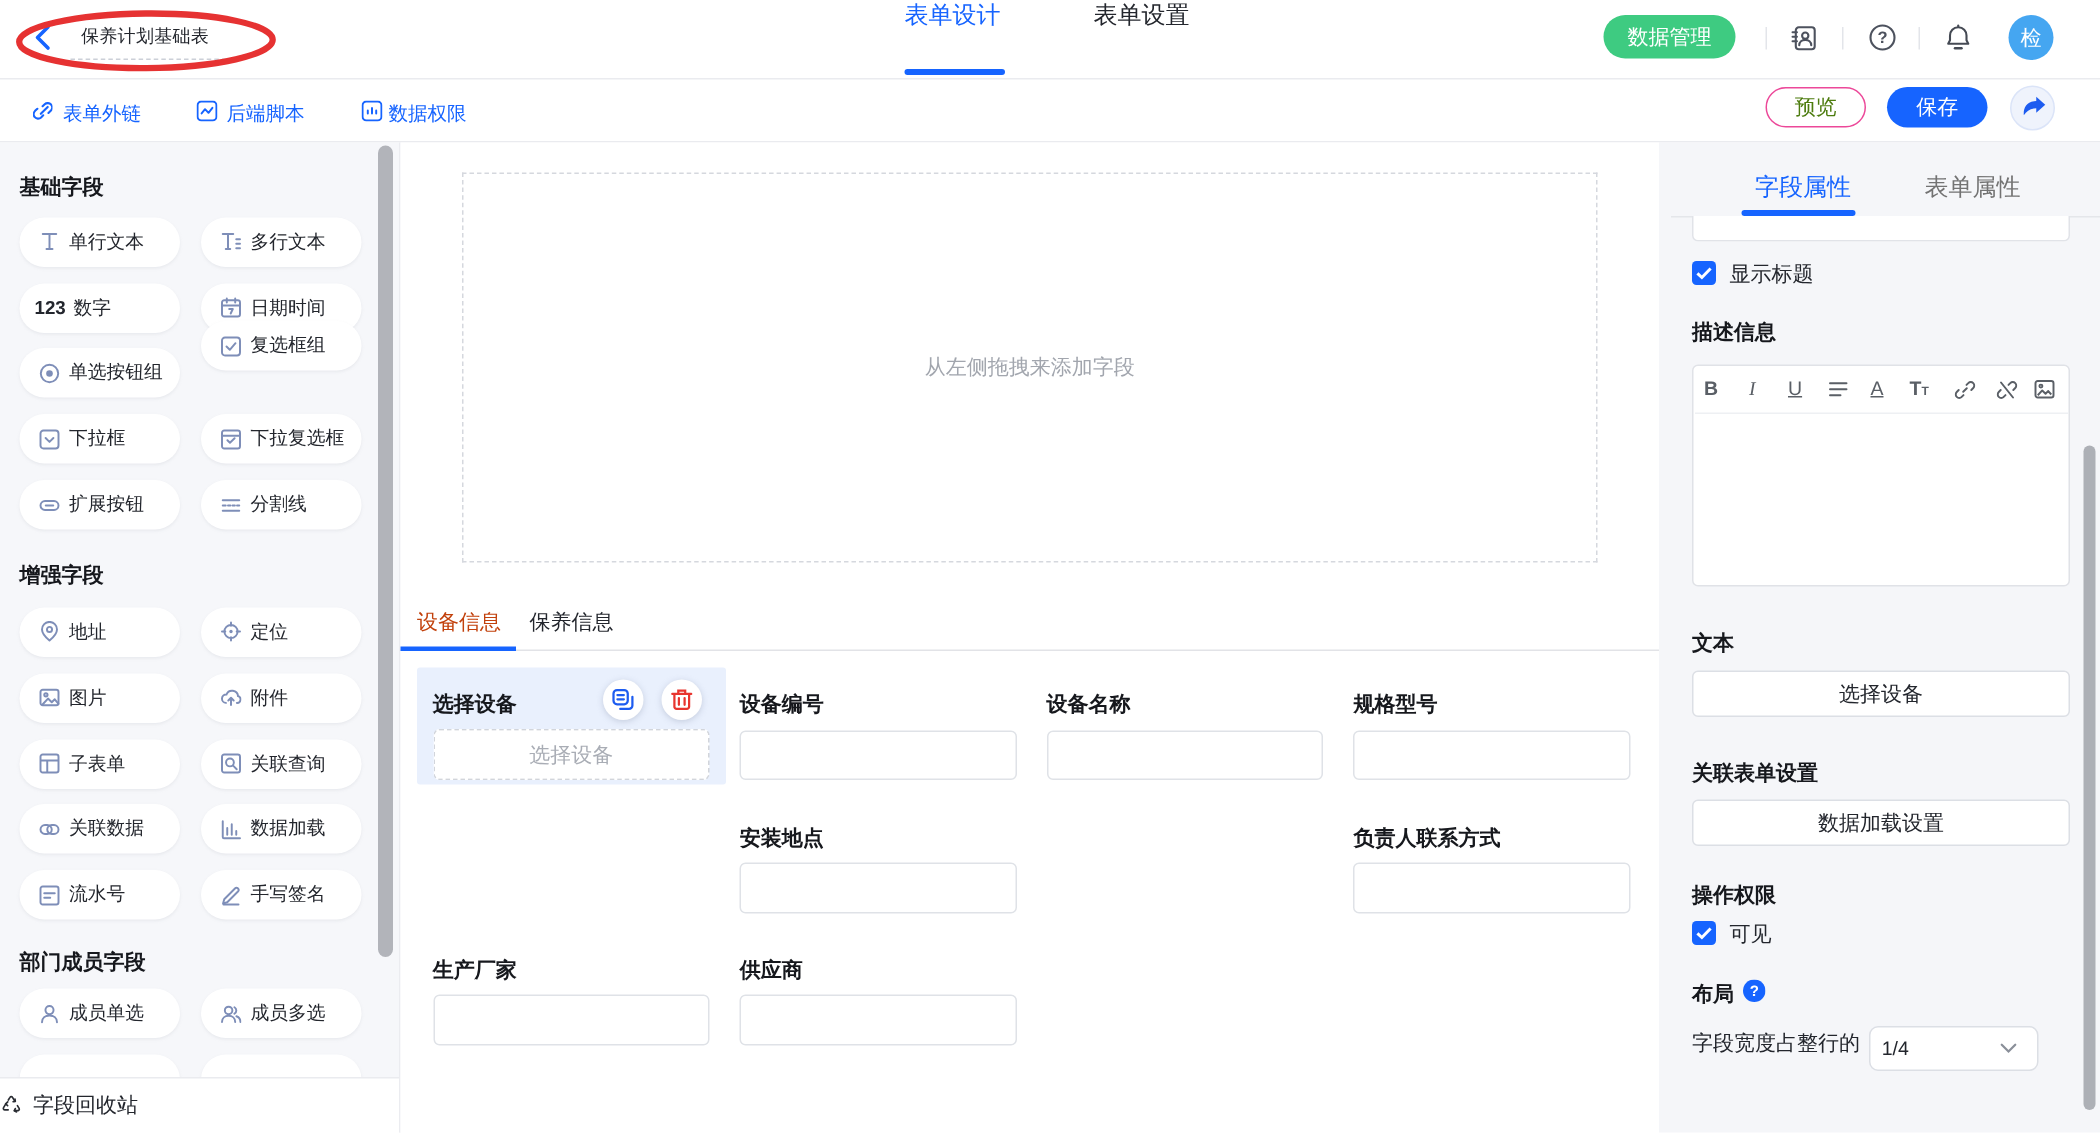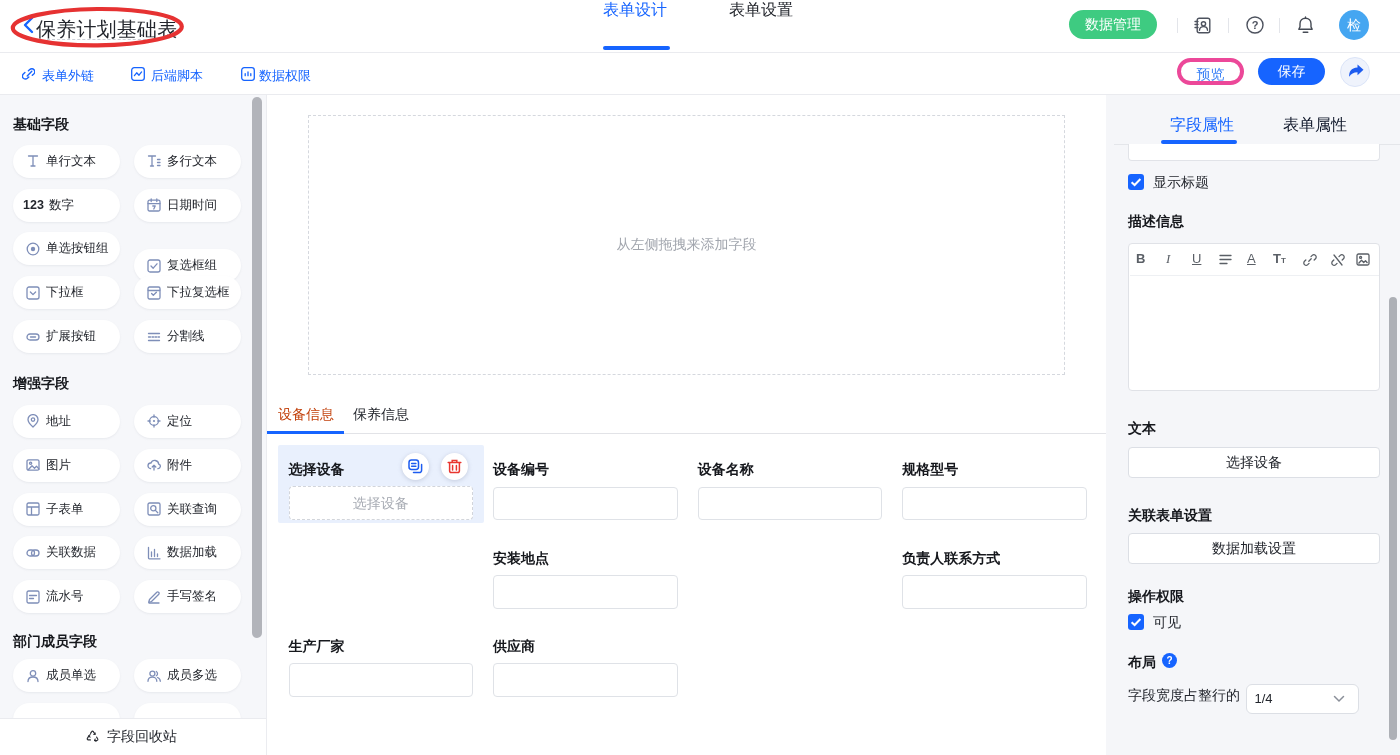--- a/index.html
+++ b/index.html
@@ -9,7 +9,7 @@
 svg{display:block}
 
 #header{position:absolute;left:0;top:0;width:1400px;height:53px;background:#fff;border-bottom:1px solid #eaebef}
-#title{position:absolute;left:36px;top:16px;font-size:20px;color:#23262d;letter-spacing:0.2px}
+#title{position:absolute;left:54px;top:16px;font-size:12px;color:#23262d;letter-spacing:0.2px}
 #title-dash{position:absolute;left:47px;top:39px;width:114px;border-bottom:1px dashed #ccd0d8}
 .htab{position:absolute;top:0;font-size:16px}
 #htab1{left:603px;color:#1664ff}

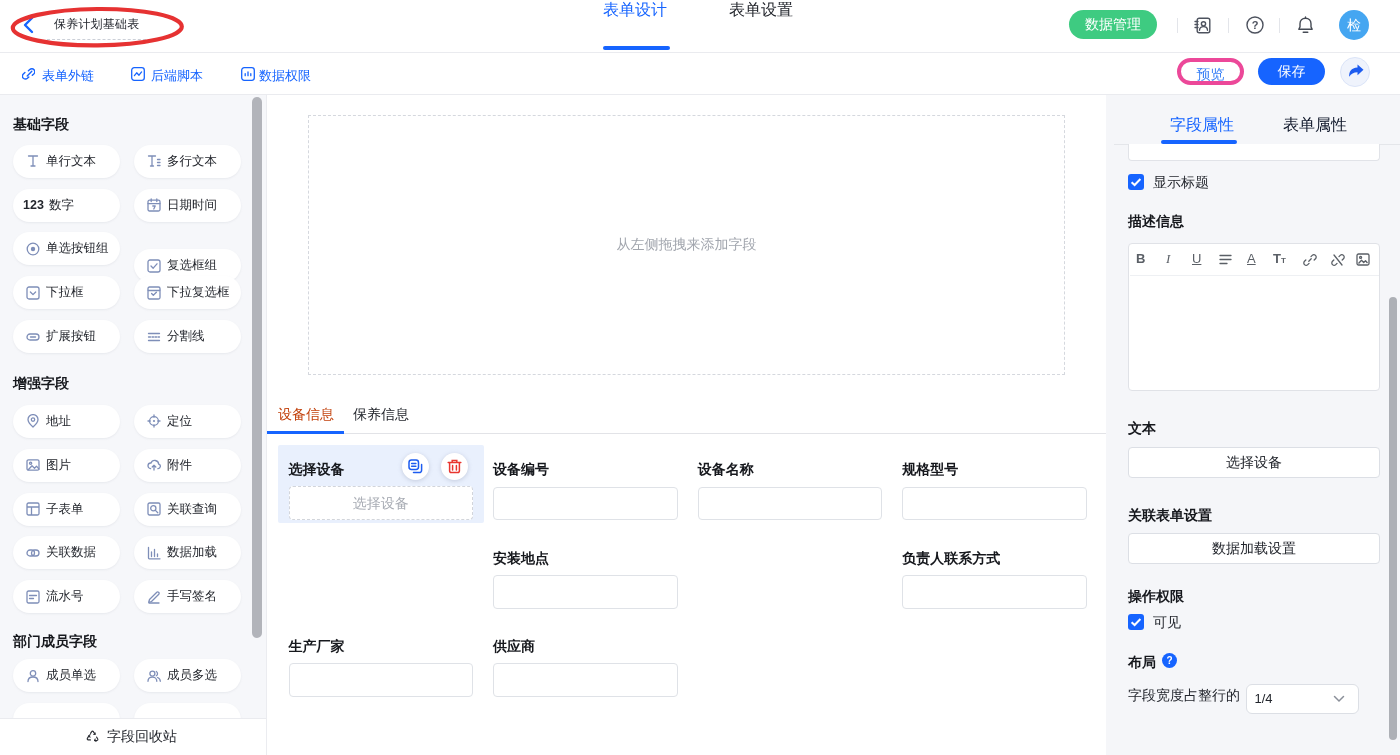--- a/index.html
+++ b/index.html
@@ -21,7 +21,7 @@
 
 #toolbar{position:absolute;left:0;top:54px;width:1400px;height:41px;background:#fff;border-bottom:1px solid #eaebef}
 .tlink{position:absolute;top:13px;font-size:13px;color:#1664ff}
-#btn-preview{position:absolute;left:1177px;top:4px;width:67px;height:27px;border:4px solid #ec4899;border-radius:14px;color:#3b82f6;font-size:14px;text-align:center;line-height:25px}
+#btn-preview{position:absolute;left:1177px;top:4px;width:67px;height:27px;border:1px solid #ec4899;border-radius:14px;color:#4d7c0f;font-size:14px;text-align:center;line-height:25px}
 #btn-save{position:absolute;left:1258px;top:4px;width:67px;height:27px;background:#1664ff;border-radius:14px;color:#fff;font-size:14px;text-align:center;line-height:27px}
 #btn-share{position:absolute;left:1340px;top:3px;width:30px;height:30px;border-radius:50%;background:#eff3fc;border:1px solid #dbe4f8}
 

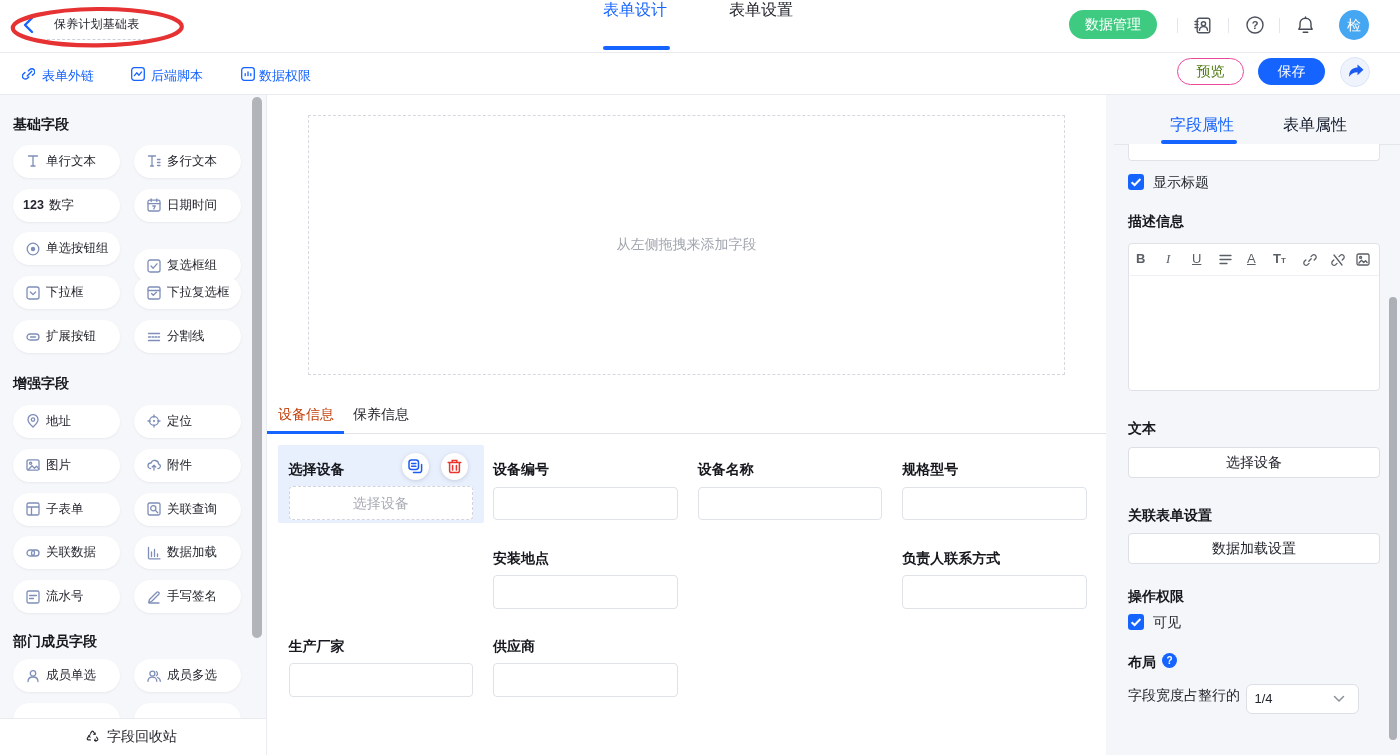--- a/index.html
+++ b/index.html
@@ -51,7 +51,7 @@
 #rp{position:absolute;left:1106px;top:95px;width:294px;height:660px;background:#f5f6f9}
 .rtab{position:absolute;top:19.5px;font-size:16px}
 #rtab1{left:1170px;color:#1664ff}
-#rtab2{left:1283px;color:#0f172a}
+#rtab2{left:1283px;color:#737373}
 #rtab-ul{position:absolute;left:55px;top:45px;width:76px;height:4px;background:#1664ff;border-radius:2px}
 #rtab-line{position:absolute;left:8px;top:48.5px;width:286px;height:1px;background:#e4e6ea}
 .rlabel{position:absolute;left:22px;font-size:14px;font-weight:bold;color:#16181d}

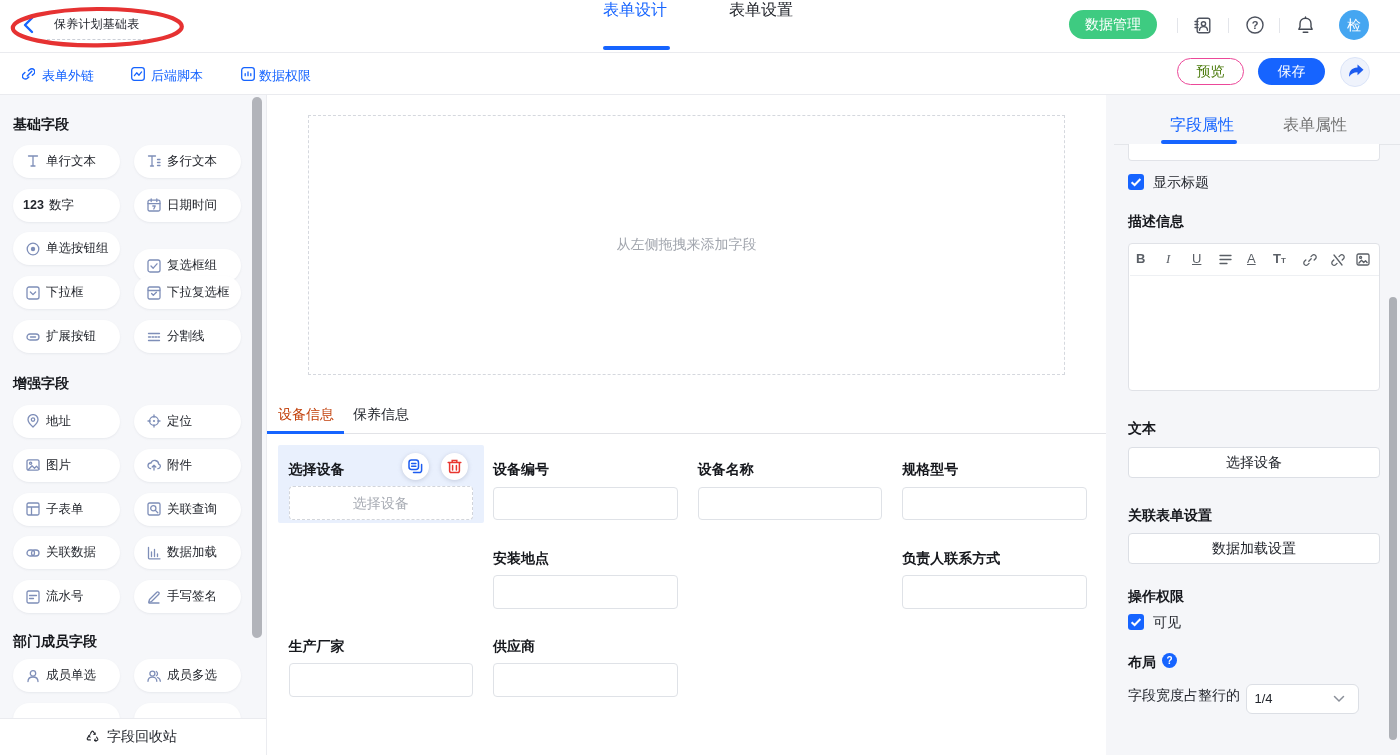--- a/index.html
+++ b/index.html
@@ -158,7 +158,7 @@
       </svg>
       <span class="ptx">单选按钮组</span>
     </div>
-  <div class="pill" style="left:134px;top:154px">
+  <div class="pill" style="left:134px;top:119px">
       <svg class="pic" width="14" height="14" viewBox="0 0 14 14" fill="none" stroke="#7e8eb8" stroke-width="1.3">
         <rect x="1" y="1" width="12" height="12" rx="2"></rect>
         <path d="M4 7l2.2 2.2L10 4.8" stroke-linecap="round" stroke-linejoin="round"></path>

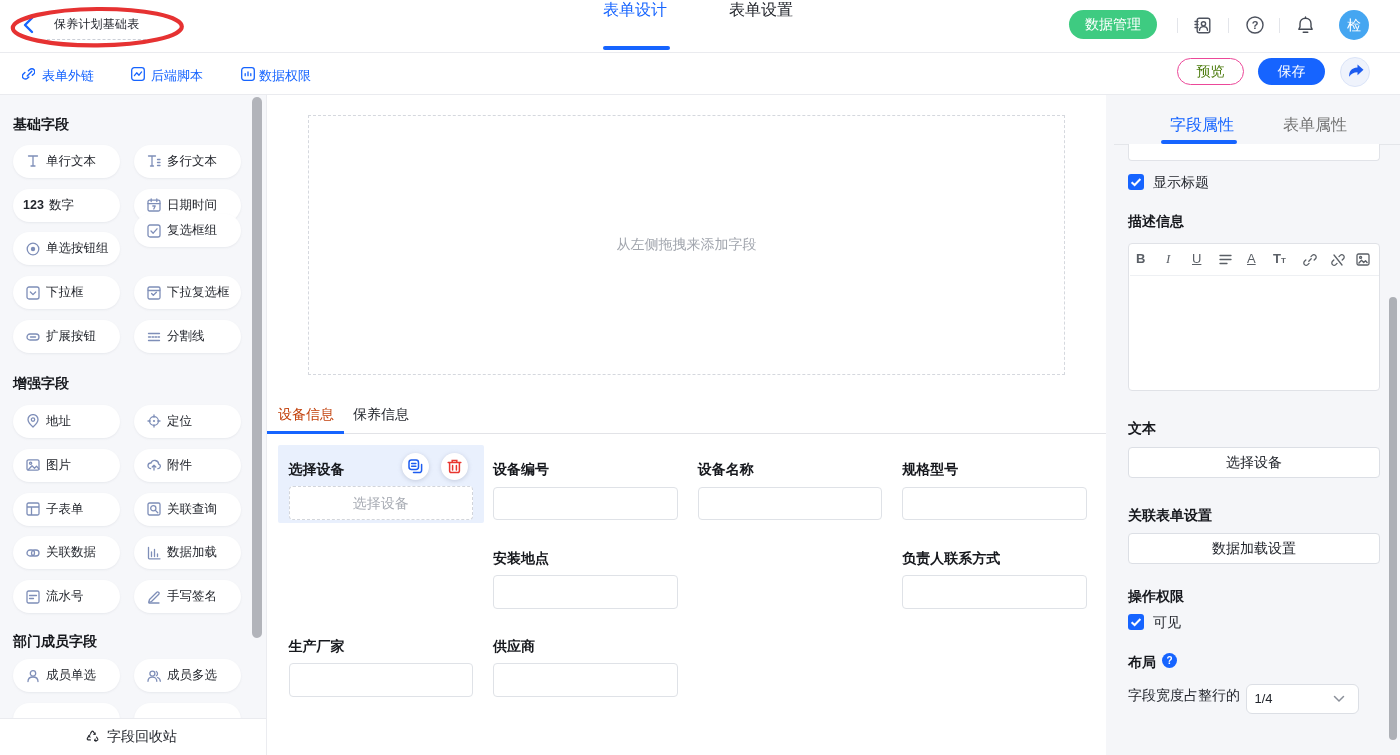--- a/index.html
+++ b/index.html
@@ -32,7 +32,7 @@
 .pill .ptx{font-size:12.5px;color:#23262d;margin-left:6px;white-space:nowrap}
 .pic123{font-size:9.5px;font-weight:bold;color:#7e8eb8;letter-spacing:0;margin-left:10px !important;width:20px !important;height:auto !important;text-align:center}
 #lsb-thumb{position:absolute;left:252px;top:2px;width:10px;height:541px;border-radius:5px;background:#b2b4ba}
-#recycle{position:absolute;left:0;top:622.5px;width:266px;height:38px;background:#fff;border-top:1px solid #eaebef;display:flex;align-items:center;justify-content:flex-start;padding-left:85px;font-size:14px;color:#23262d}
+#recycle{position:absolute;left:0;top:622.5px;width:266px;height:38px;background:#fff;border-top:1px solid #eaebef;display:flex;align-items:center;justify-content:flex-start;font-size:14px;color:#23262d}
 
 #canvas{position:absolute;left:267px;top:95px;width:839px;height:660px;background:#fff}
 #droparea{position:absolute;left:41px;top:20px;width:757px;height:260px;border:1px dashed #d5d8de;color:#a2a6ae;font-size:14px;display:flex;align-items:center;justify-content:center}

